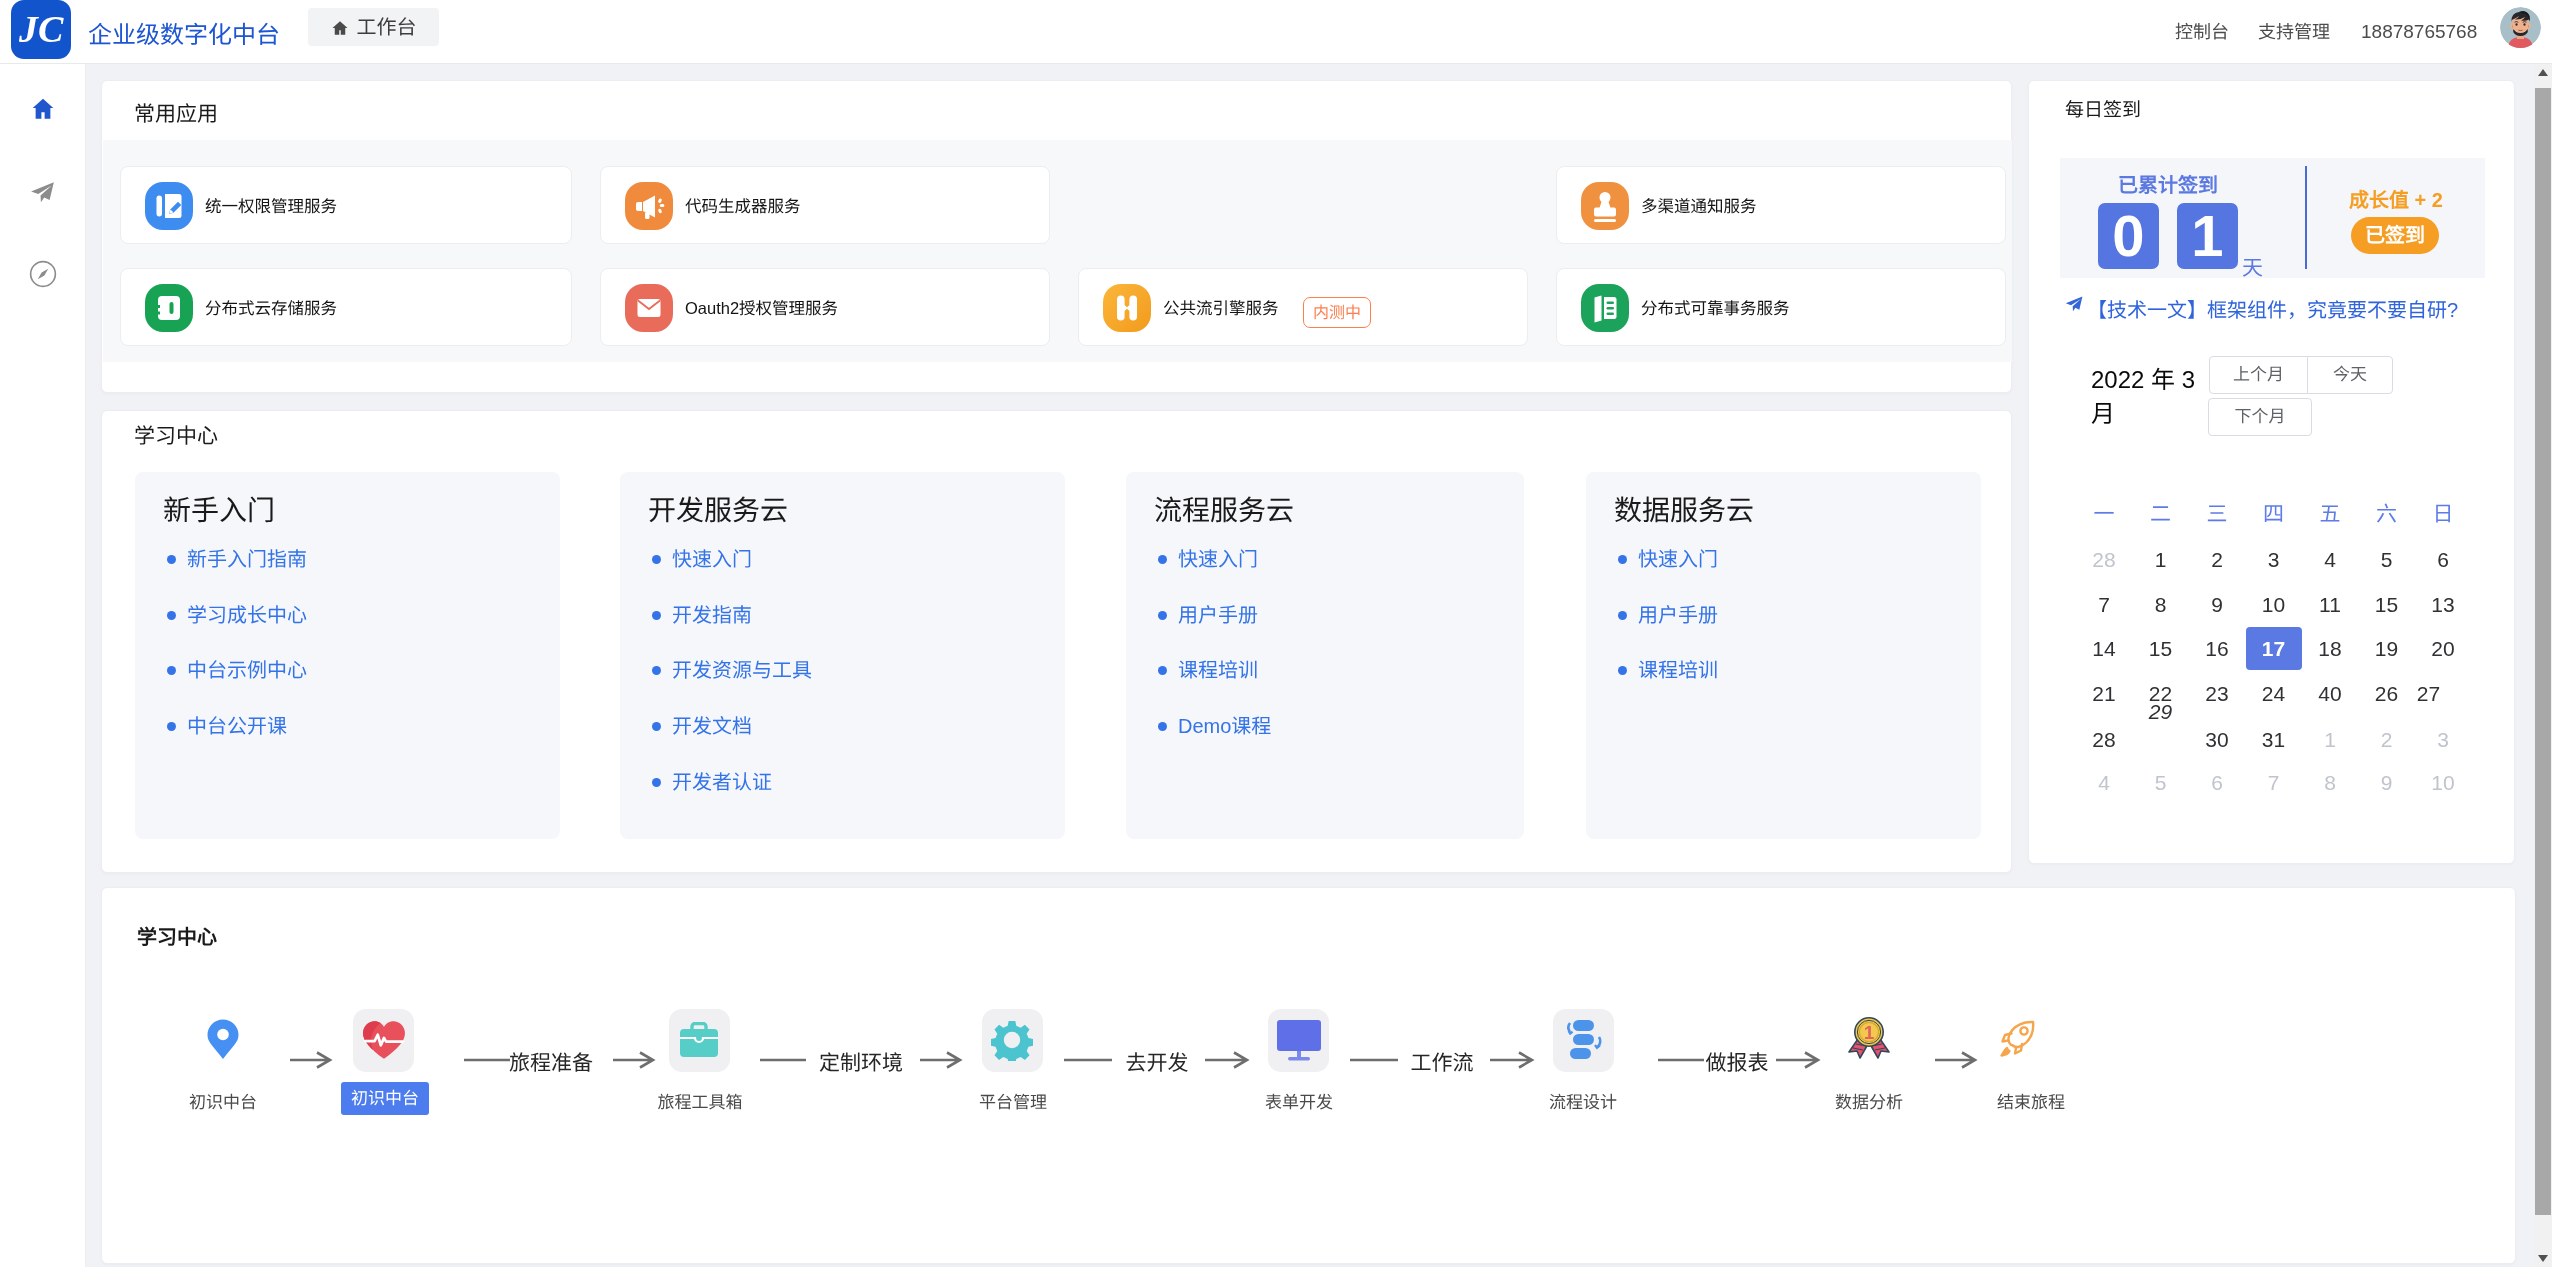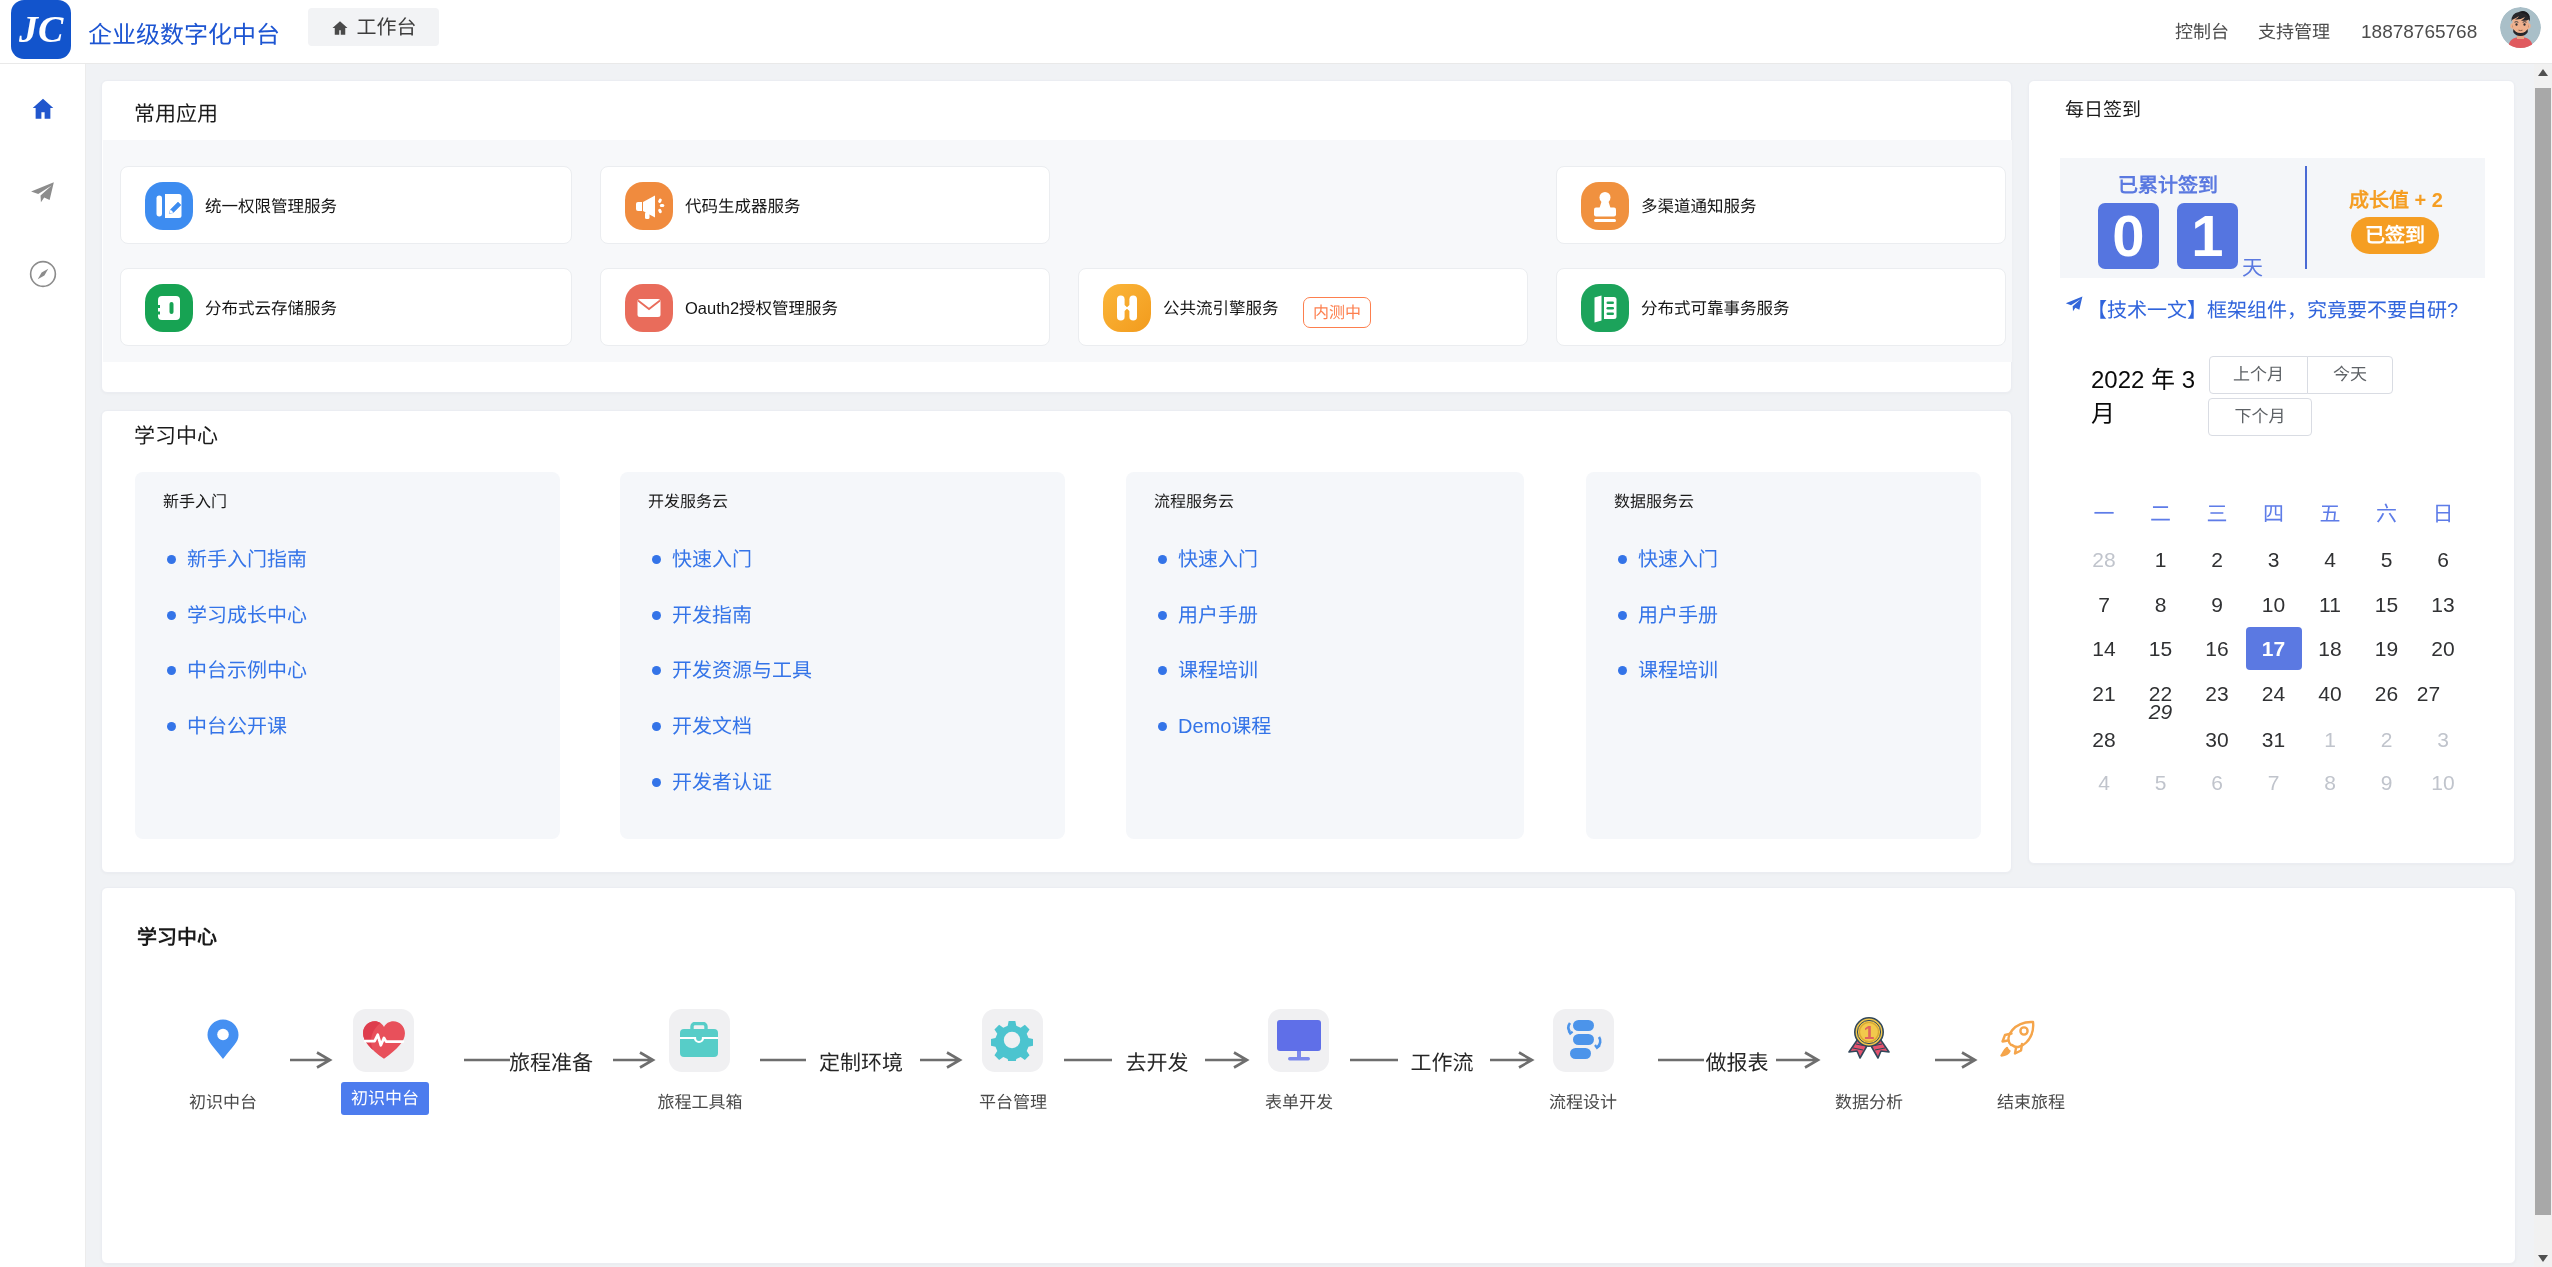--- a/index.html
+++ b/index.html
@@ -34,7 +34,7 @@
   .tag-beta { position:absolute; left:182px; top:28px; padding:0 9px; height:31px; line-height:29px; border:1px solid #fd7f4e; border-radius:7px; color:#fd7f4e; font-size:16px; }
   
   .panel { position:absolute; top:61px; height:367px; background:#f5f7fa; border-radius:8px; }
-  .panel h3 { position:absolute; left:28px; top:16px; font-size:16px; font-weight:normal; color:#1a1a1a; }
+  .panel h3 { position:absolute; left:28px; top:16px; font-size:28px; font-weight:normal; color:#1a1a1a; }
   .plink { position:absolute; left:32px; font-size:20px; color:#3474e8; white-space:nowrap; }
   .plink .dot { display:inline-block; width:9px; height:9px; border-radius:50%; background:#3474e8; margin-right:11px; vertical-align:2px; }
   

